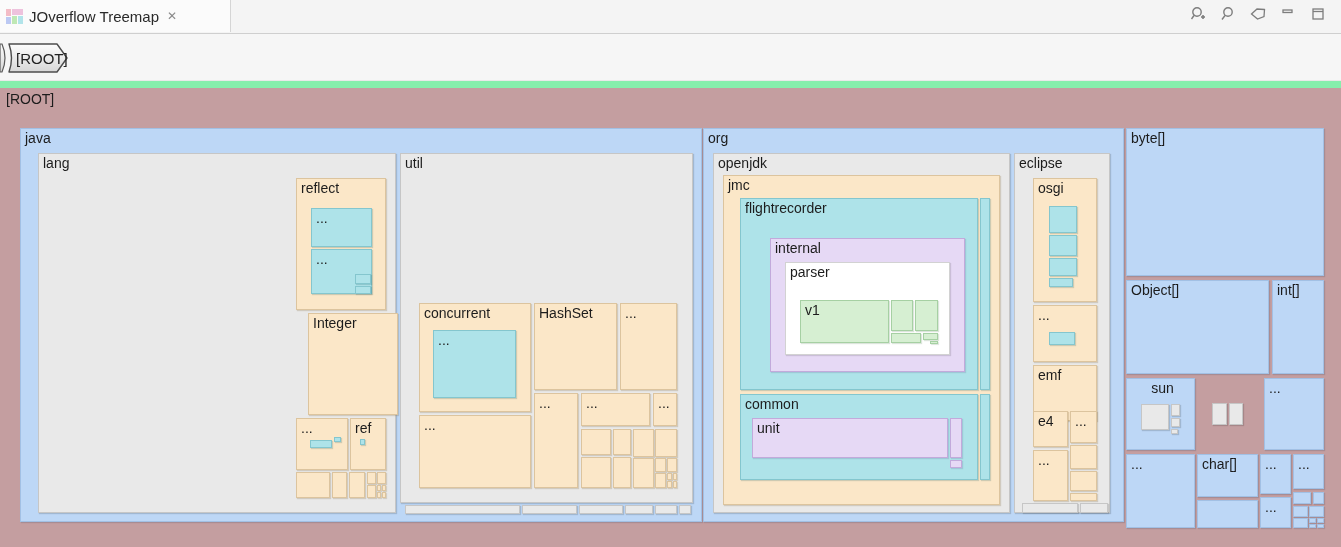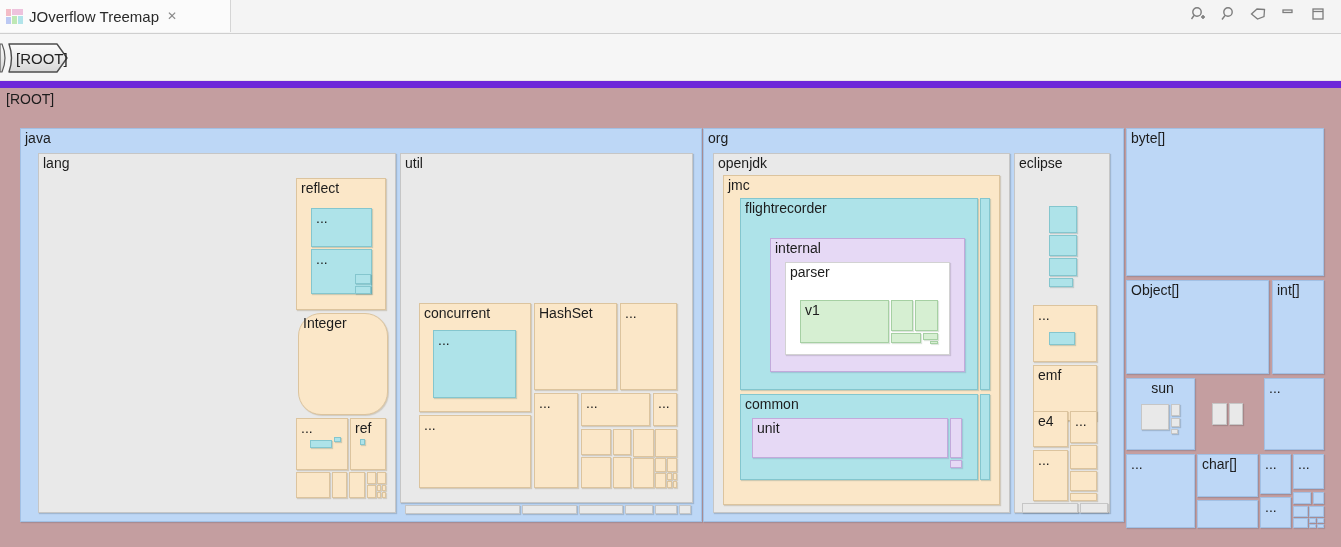--- a/index.html
+++ b/index.html
@@ -9,7 +9,7 @@
     background:#f0f0f0;
     -webkit-font-smoothing:antialiased;
   }
-  .app{position:relative;width:1341px;height:547px;background:#6d28d9;}
+  .app{position:relative;width:1341px;height:547px;background:#86efac;}
 
   
   .tabbar{

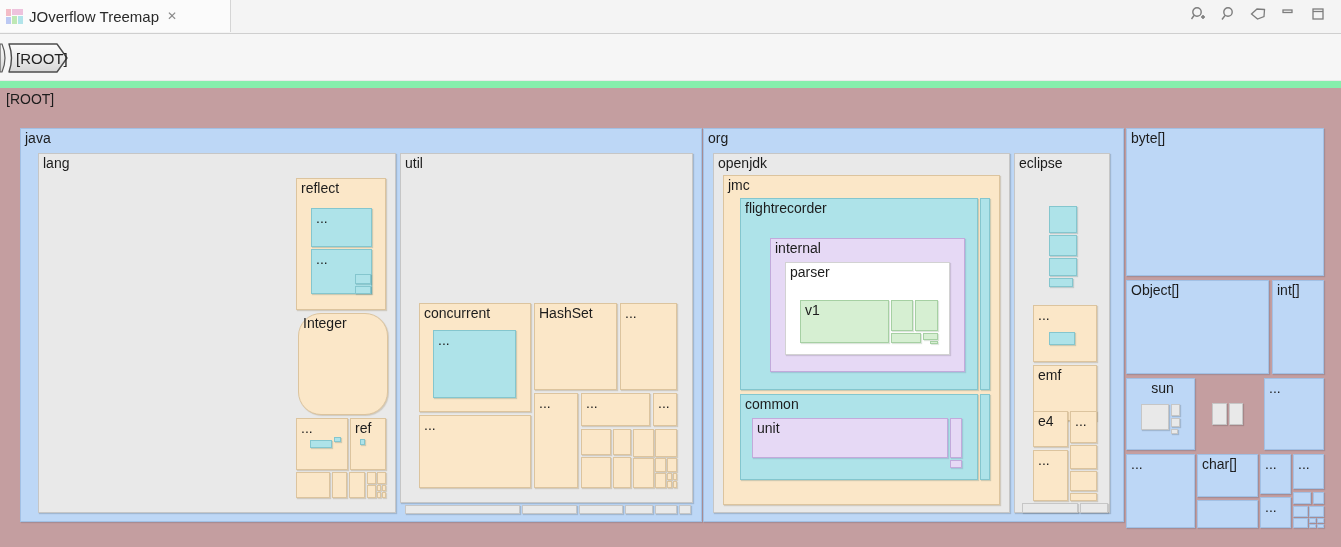--- a/index.html
+++ b/index.html
@@ -256,6 +256,9 @@
       <div class="node c-gray" style="left: 1014px; top: 65px; width: 96px; height: 360px;">
         <div class="lbl">eclipse</div>
       </div>
+      <div class="node c-peach" style="left: 1033px; top: 90px; width: 64px; height: 124px;">
+        <div class="lbl">osgi</div>
+      </div>
       <div class="node c-cyan" style="left: 1049px; top: 118px; width: 28px; height: 27px;"></div>
       <div class="node c-cyan" style="left: 1049px; top: 147px; width: 28px; height: 21px;"></div>
       <div class="node c-cyan" style="left: 1049px; top: 170px; width: 28px; height: 18px;"></div>

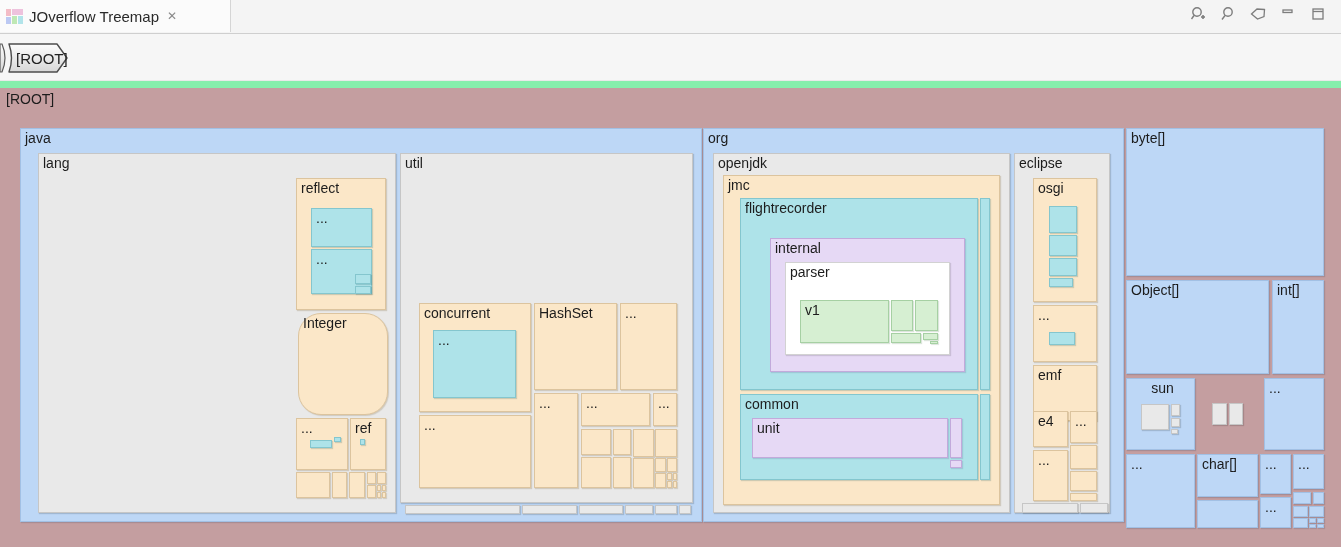--- a/index.html
+++ b/index.html
@@ -148,7 +148,7 @@
       </div>
       <div class="node c-cyan" style="left: 355px; top: 186px; width: 16px; height: 10px;"></div>
       <div class="node c-cyan" style="left: 355px; top: 198px; width: 16px; height: 8px;"></div>
-      <div class="node c-peach" style="left: 298px; top: 225px; width: 90px; height: 102px; border-radius: 23px;">
+      <div class="node c-peach" style="left: 308px; top: 225px; width: 90px; height: 102px;">
         <div class="lbl">Integer</div>
       </div>
       <div class="node c-peach" style="left: 296px; top: 330px; width: 52px; height: 52px;">

